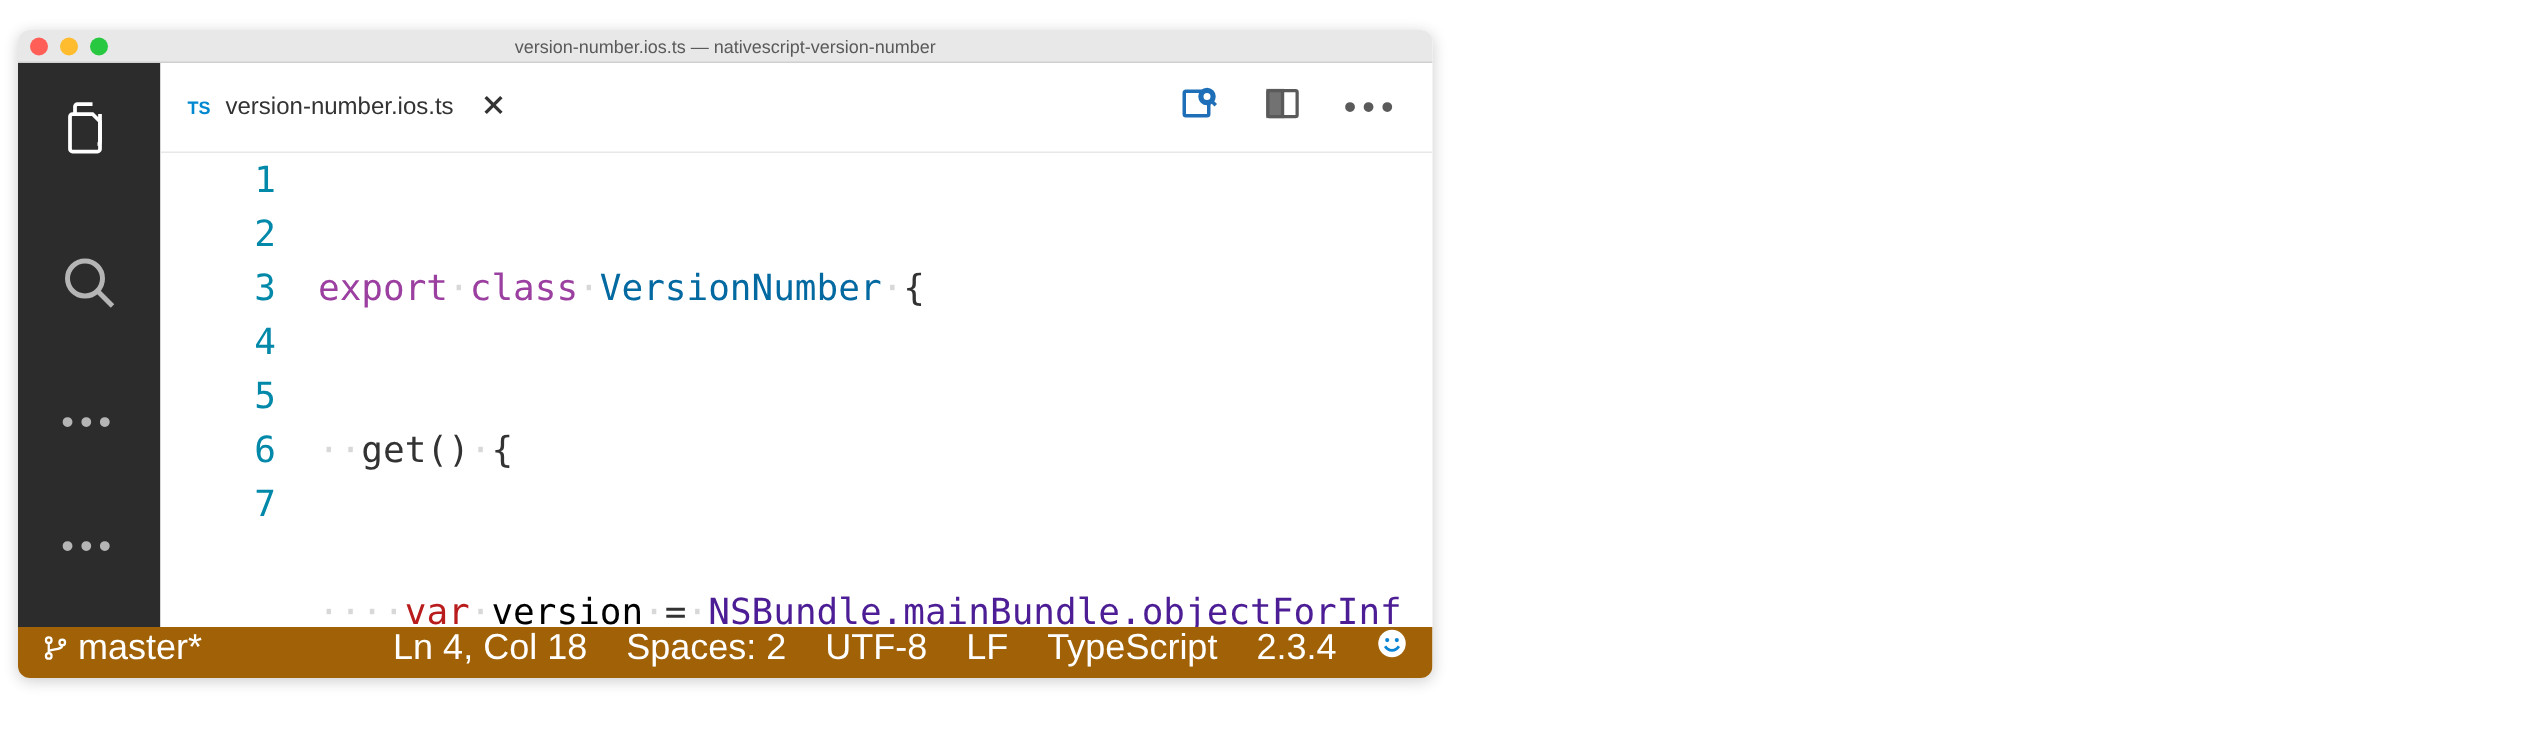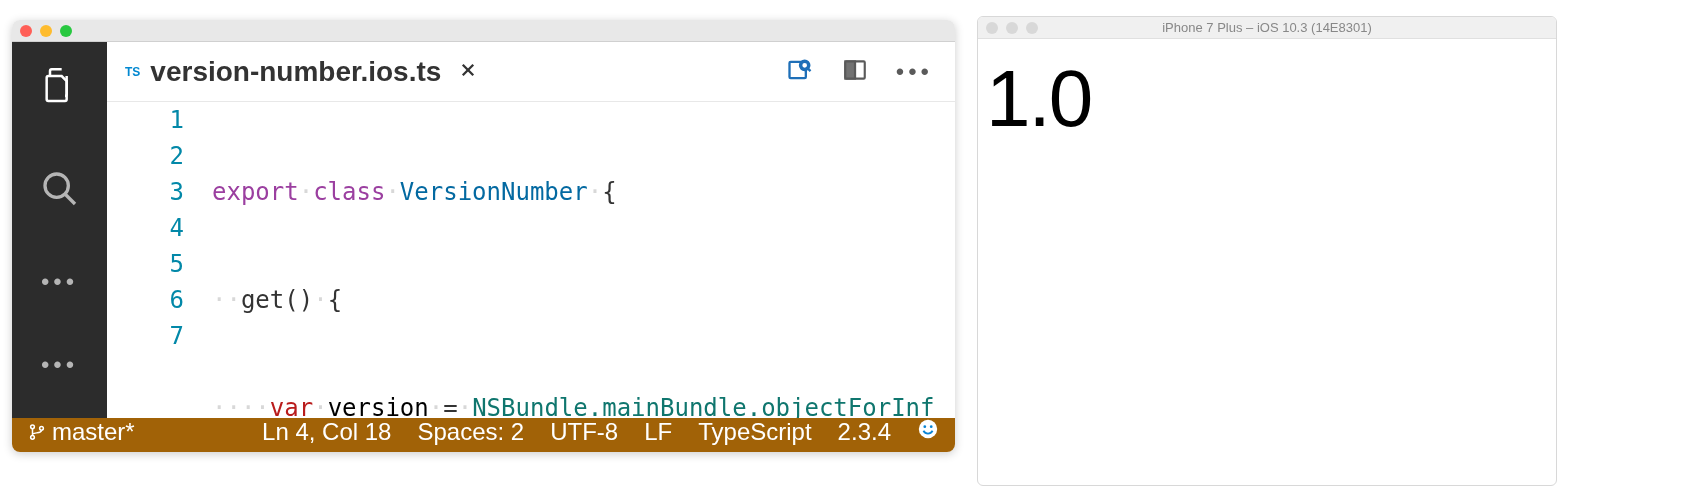--- a/index.html
+++ b/index.html
@@ -252,6 +252,7 @@
         <div class="traffic-light tl-yellow"></div>
         <div class="traffic-light tl-green"></div>
       </div>
+      <div class="titlebar-title">version-number.ios.ts — nativescript-version-number</div>
     </div>
     <div class="vscode-body">
       <div class="activity-bar">

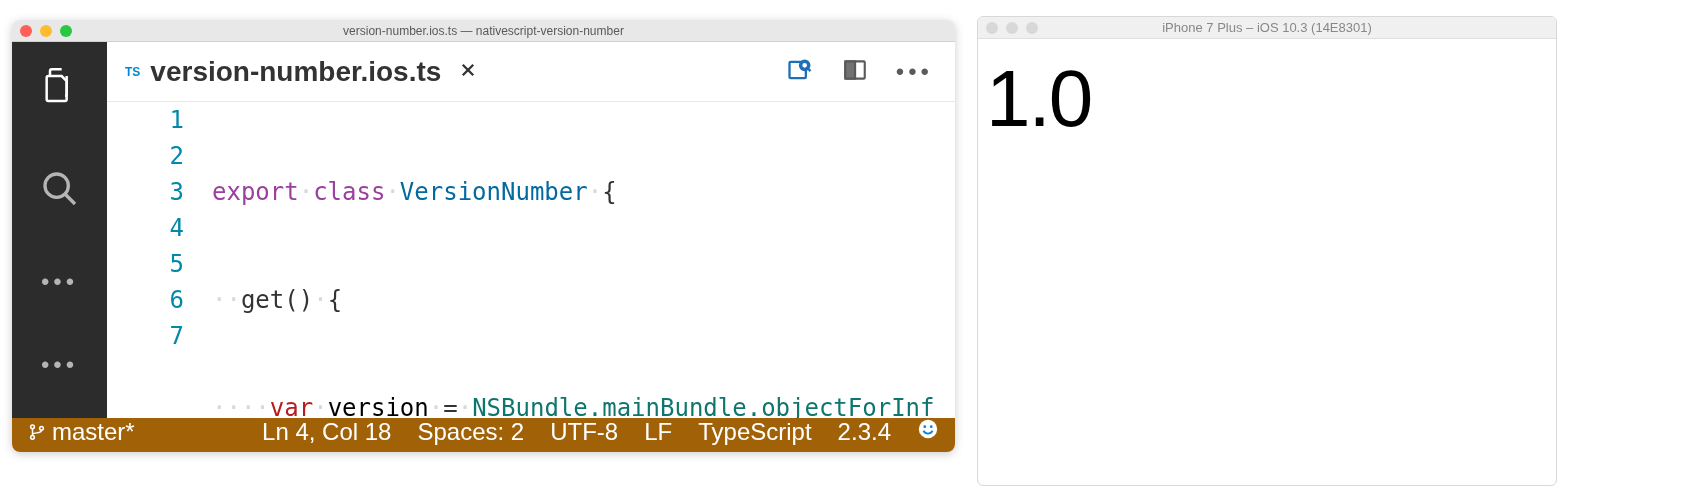--- a/index.html
+++ b/index.html
@@ -357,19 +357,6 @@
     </div>
   </div>
 
-  <div class="simulator-window">
-    <div class="sim-titlebar">
-      <div class="sim-lights">
-        <div class="sim-light"></div>
-        <div class="sim-light"></div>
-        <div class="sim-light"></div>
-      </div>
-      <div class="sim-title">iPhone 7 Plus – iOS 10.3 (14E8301)</div>
-    </div>
-    <div class="sim-content">
-      <div class="sim-version">1.0</div>
-    </div>
-  </div>
 </div>
 
 </body></html>

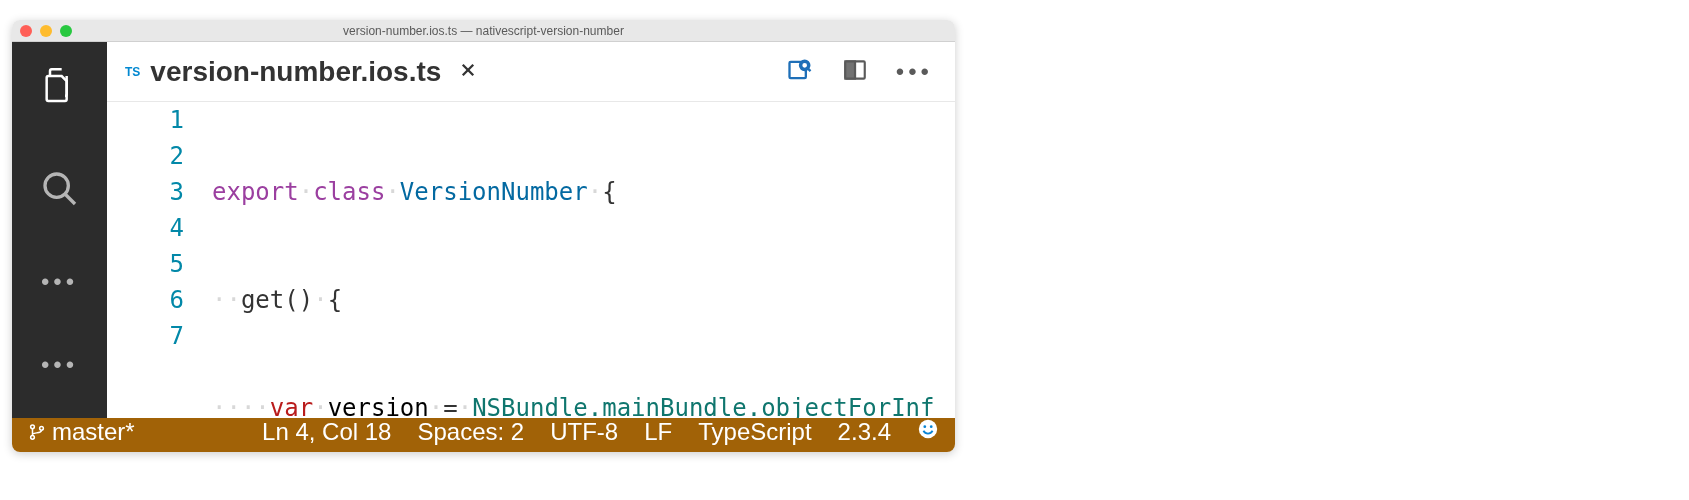--- a/index.html
+++ b/index.html
@@ -117,9 +117,8 @@
       font-size: 12px;
     }
     .tab-name {
-      font-size: 28px;
+      font-size: 16px;
       color: #333;
-      font-weight: bold;
     }
     .tab-close {
       font-size: 22px;

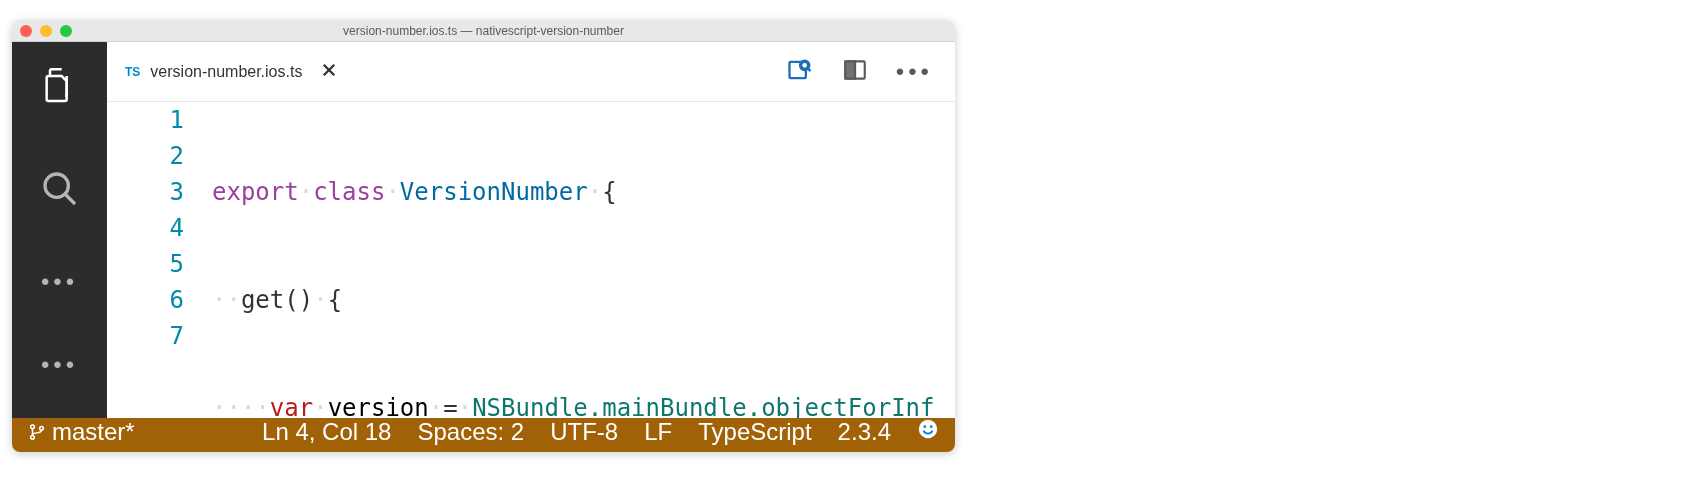--- a/index.html
+++ b/index.html
@@ -167,7 +167,7 @@
     .kw-var    { color: #b91c1c; }
     .cls-name  { color: #0369a1; }
     .ident     { color: #000000; }
-    .memberchain { color: #0f766e; }
+    .memberchain { color: #4c1d95; }
     .punct     { color: #333; }
     .brace     { color: #333; }
     .status-bar {

